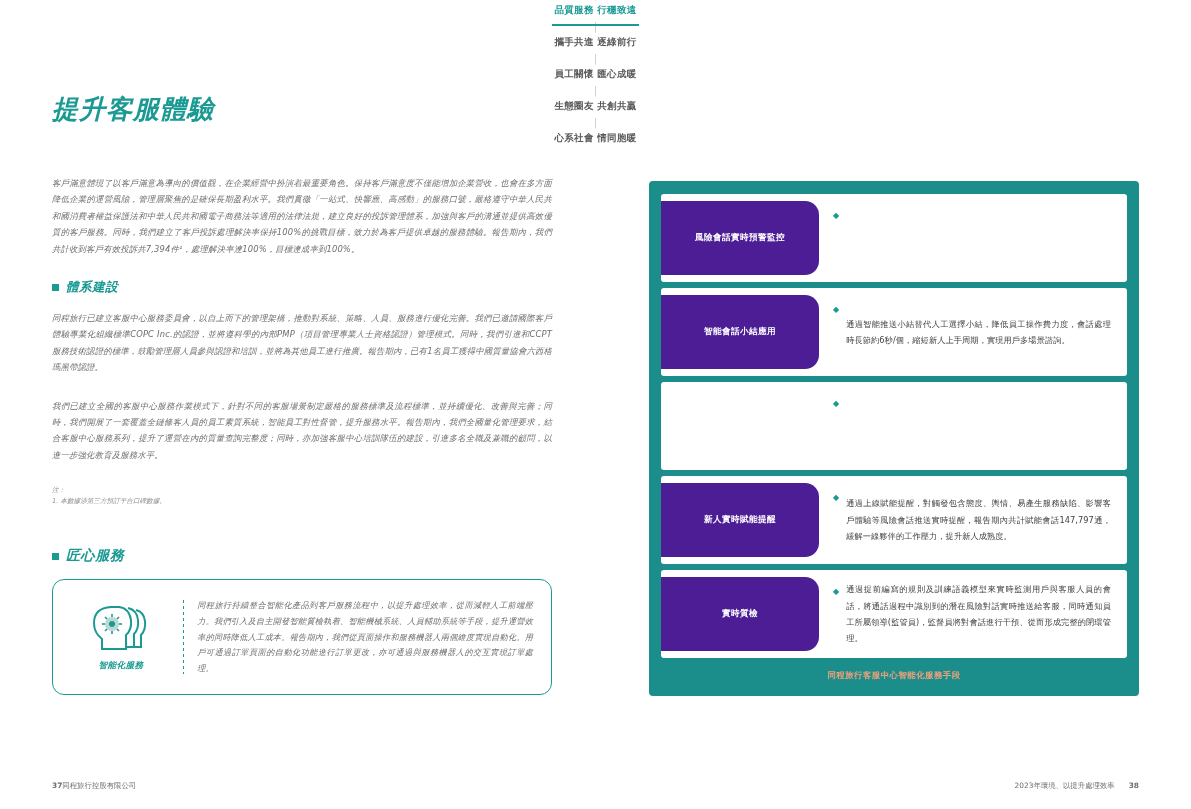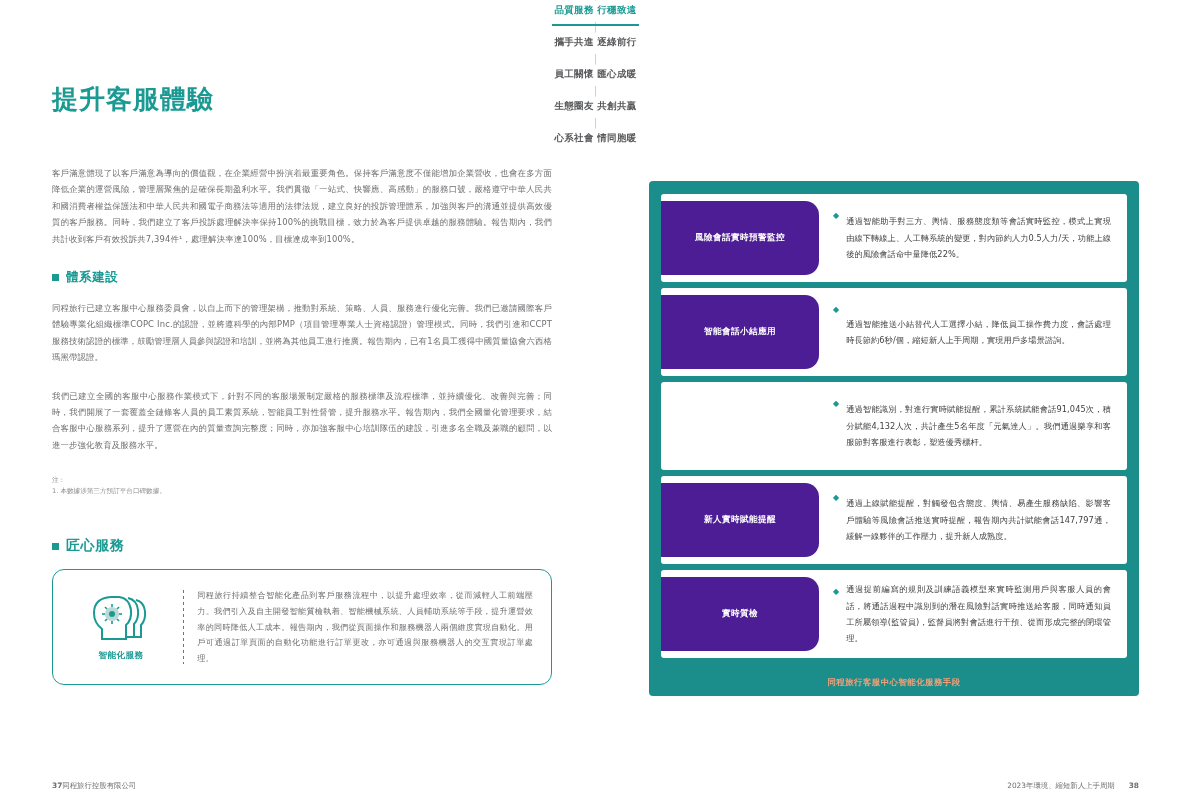--- a/index.html
+++ b/index.html
@@ -31,7 +31,7 @@
   .nav-sep { color: #c9cacb; font-size: 10px; }
 
   
-  .left-col { position: absolute; left: 52px; top: 82px; width: 500px; }
+  .left-col { position: absolute; left: 52px; top: 92px; width: 500px; font-style: italic; }
 
   .page-title {
     font-size: 26px; font-weight: bold; color: #1b9a94;

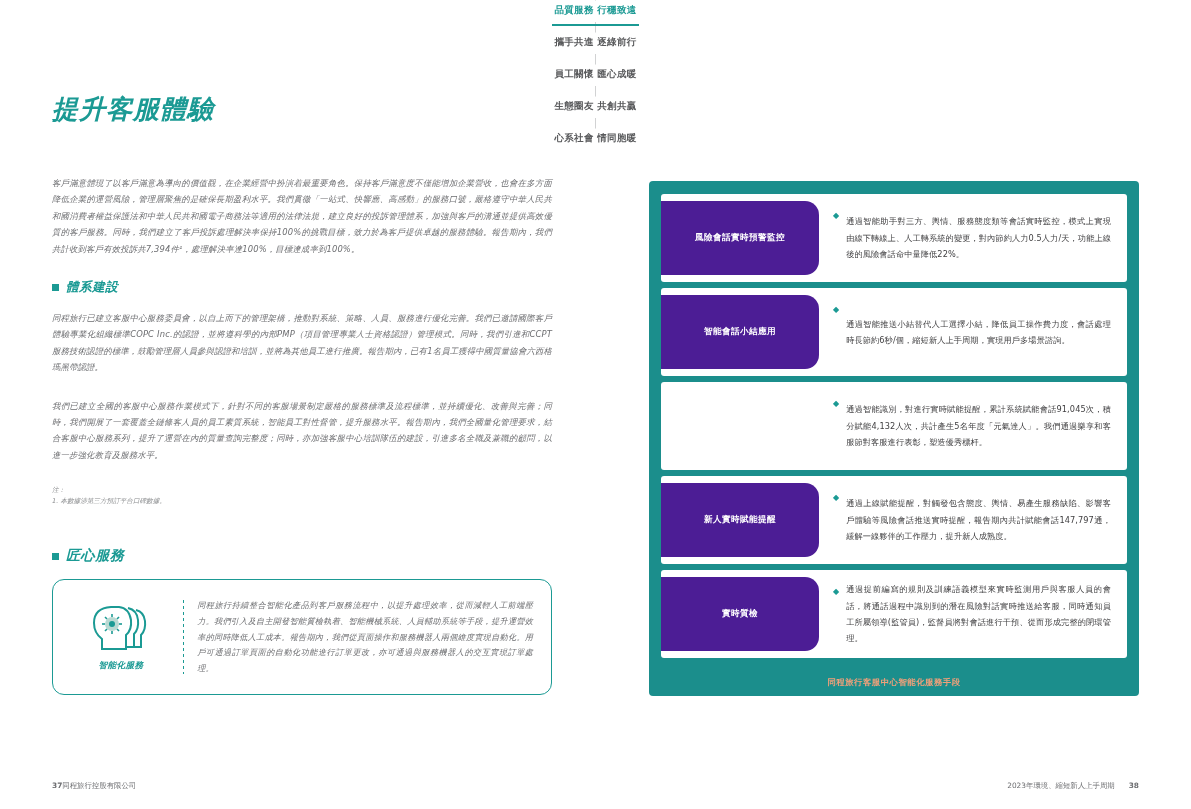--- a/index.html
+++ b/index.html
@@ -204,7 +204,6 @@
       <div class="row-tag">風險會話實時預警監控</div>
       <div class="row-body">
         <span class="row-bullet">◆</span>
-        <span class="row-text">通過智能助手對三方、輿情、服務態度類等會話實時監控，模式上實現由線下轉線上、人工轉系統的變更，對內節約人力0.5人力/天，功能上線後的風險會話命中量降低22%。</span>
       </div>
     </div>
 

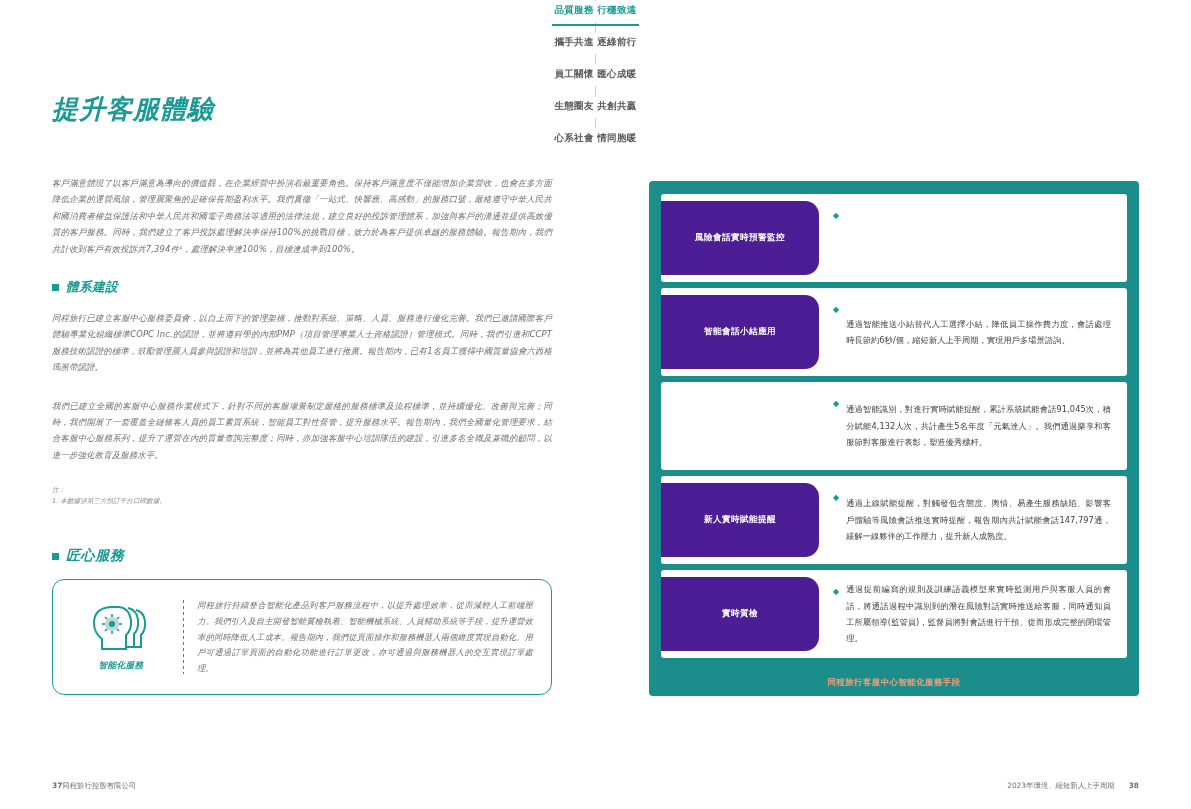--- a/index.html
+++ b/index.html
@@ -220,7 +220,6 @@
       <div class="row-white"></div>
       <div class="row-body">
         <span class="row-bullet">◆</span>
-        <span class="row-text">通過智能識別，對進行實時賦能提醒，累計系統賦能會話91,045次，積分賦能4,132人次，共計產生5名年度「元氣達人」。我們通過樂享和客服節對客服進行表彰，塑造優秀標杆。</span>
       </div>
     </div>
 

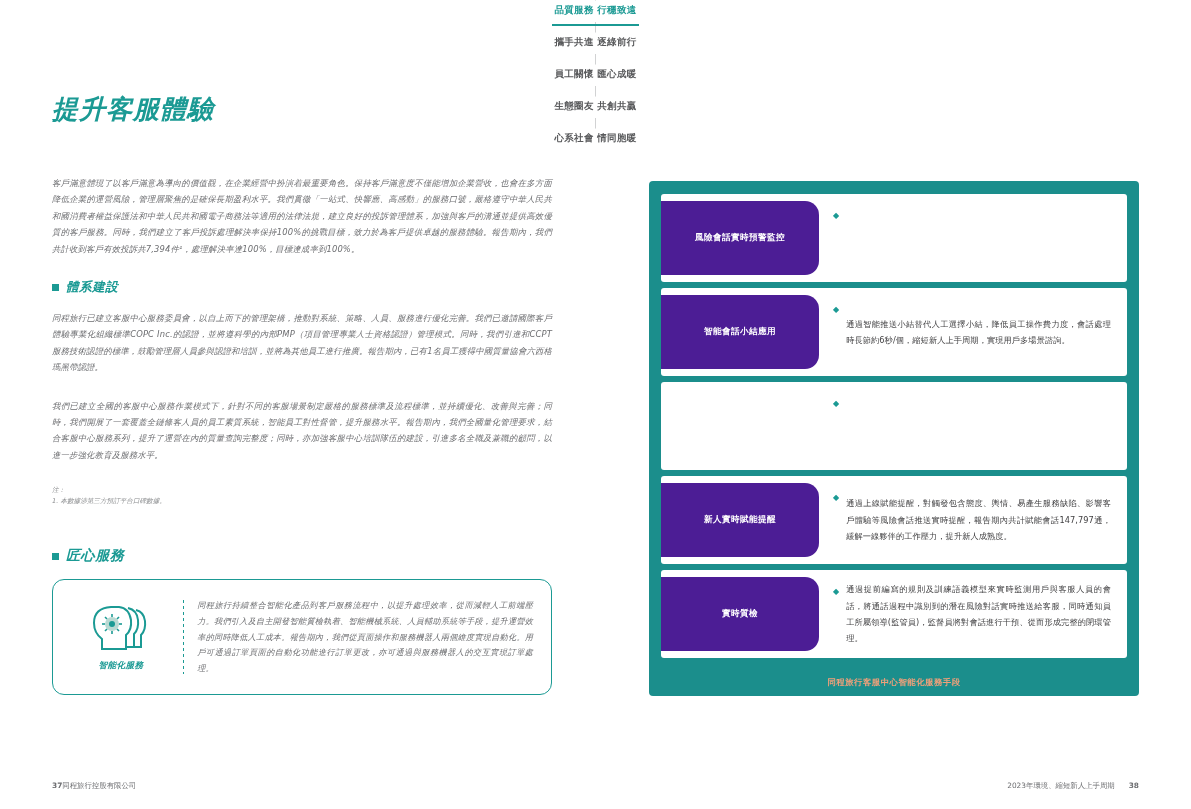--- a/index.html
+++ b/index.html
@@ -105,7 +105,7 @@
   }
   .panel-caption {
     text-align: center; color: #f0a07a; font-size: 8.4px;
-    font-weight: bold; letter-spacing: .5px; margin-top: 19px;
+    font-weight: bold; letter-spacing: .5px; margin-top: 12px;
   }
 
   

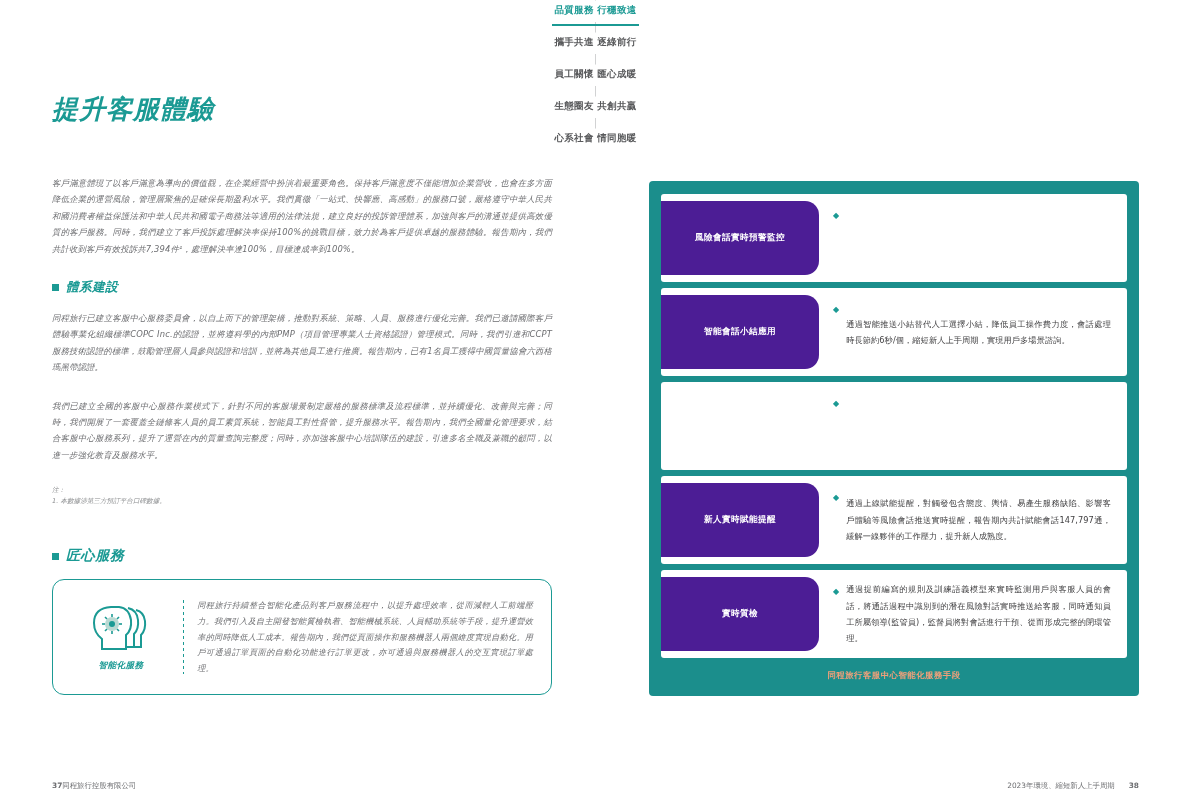--- a/index.html
+++ b/index.html
@@ -249,7 +249,7 @@
     <span>同程旅行控股有限公司</span>
   </div>
   <div class="footer-right">
-    <span>2023年環境、縮短新人上手周期</span>
+    <span>2023年環境、以提升處理效率</span>
     <span class="pgnum">38</span>
   </div>
 

